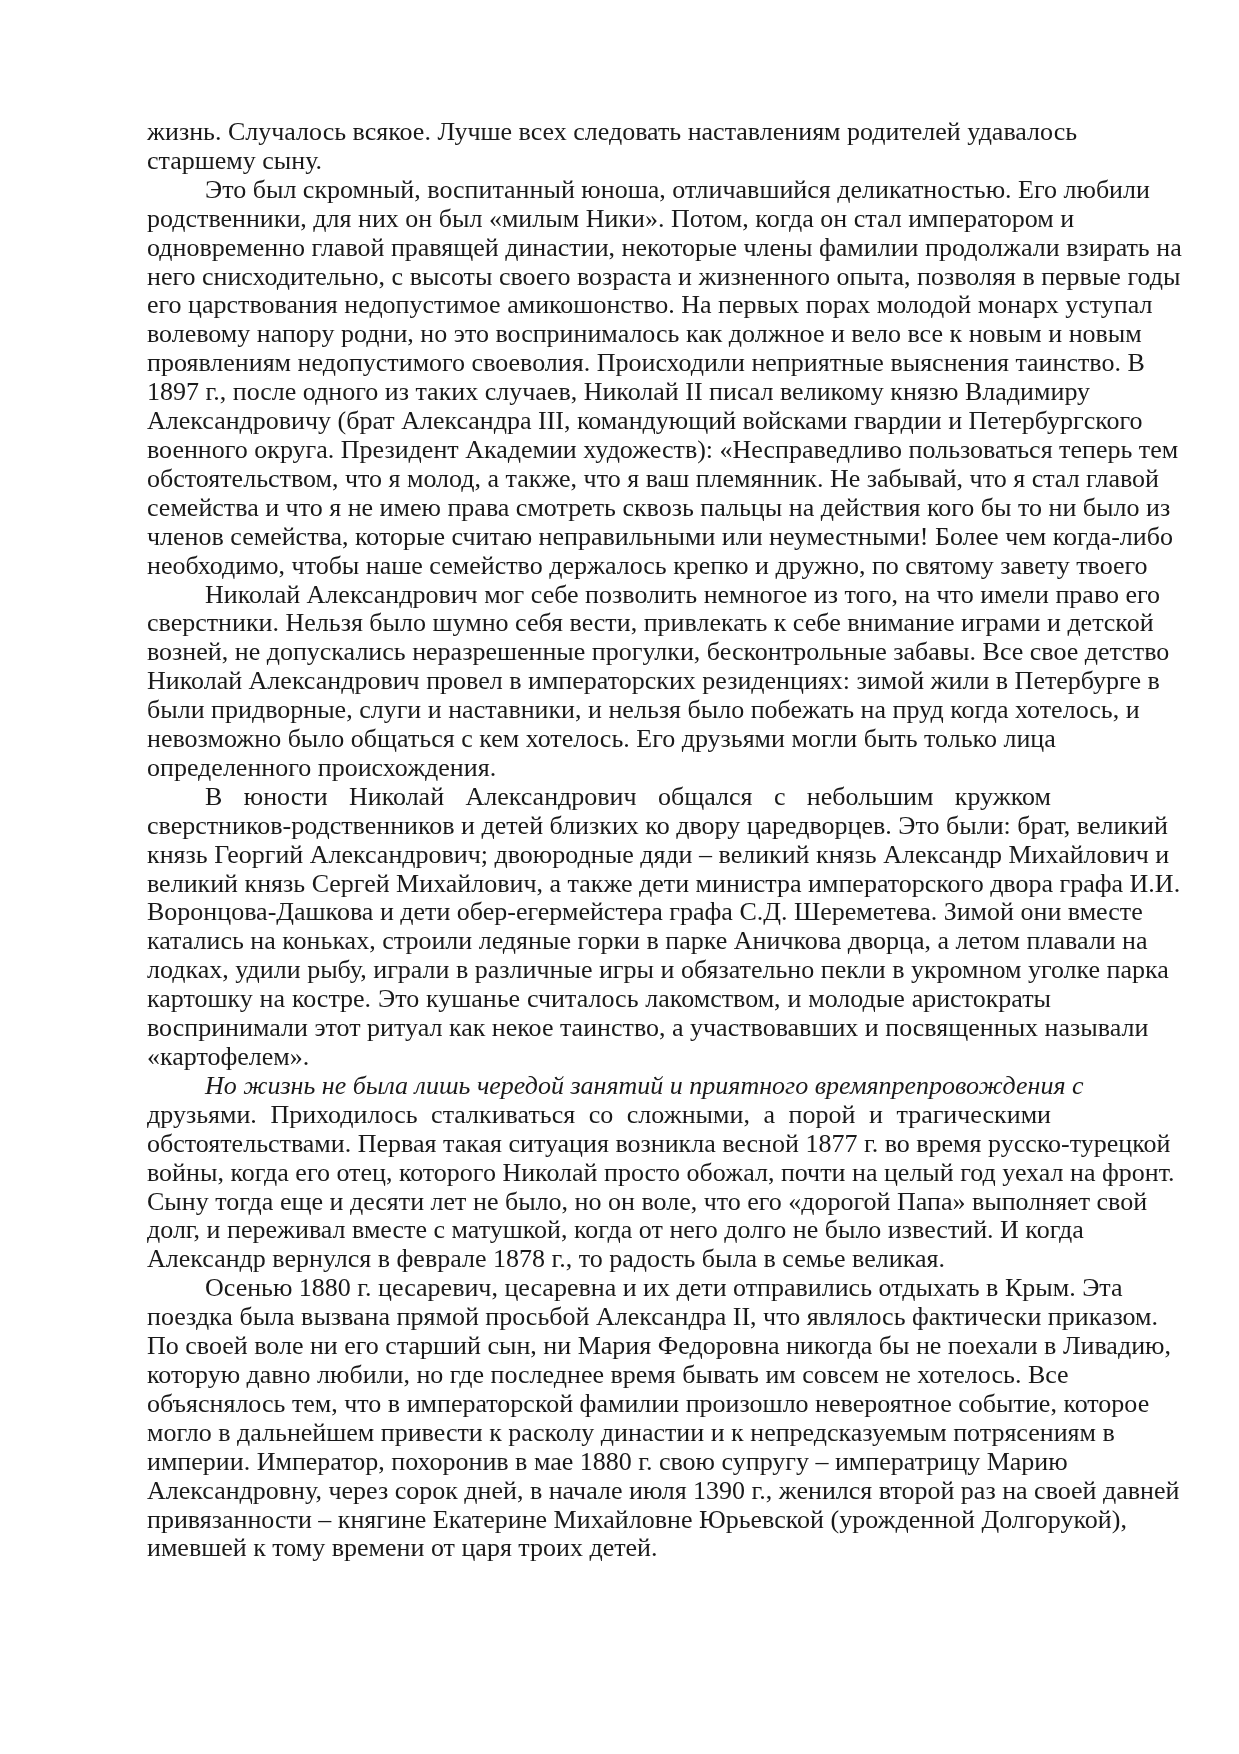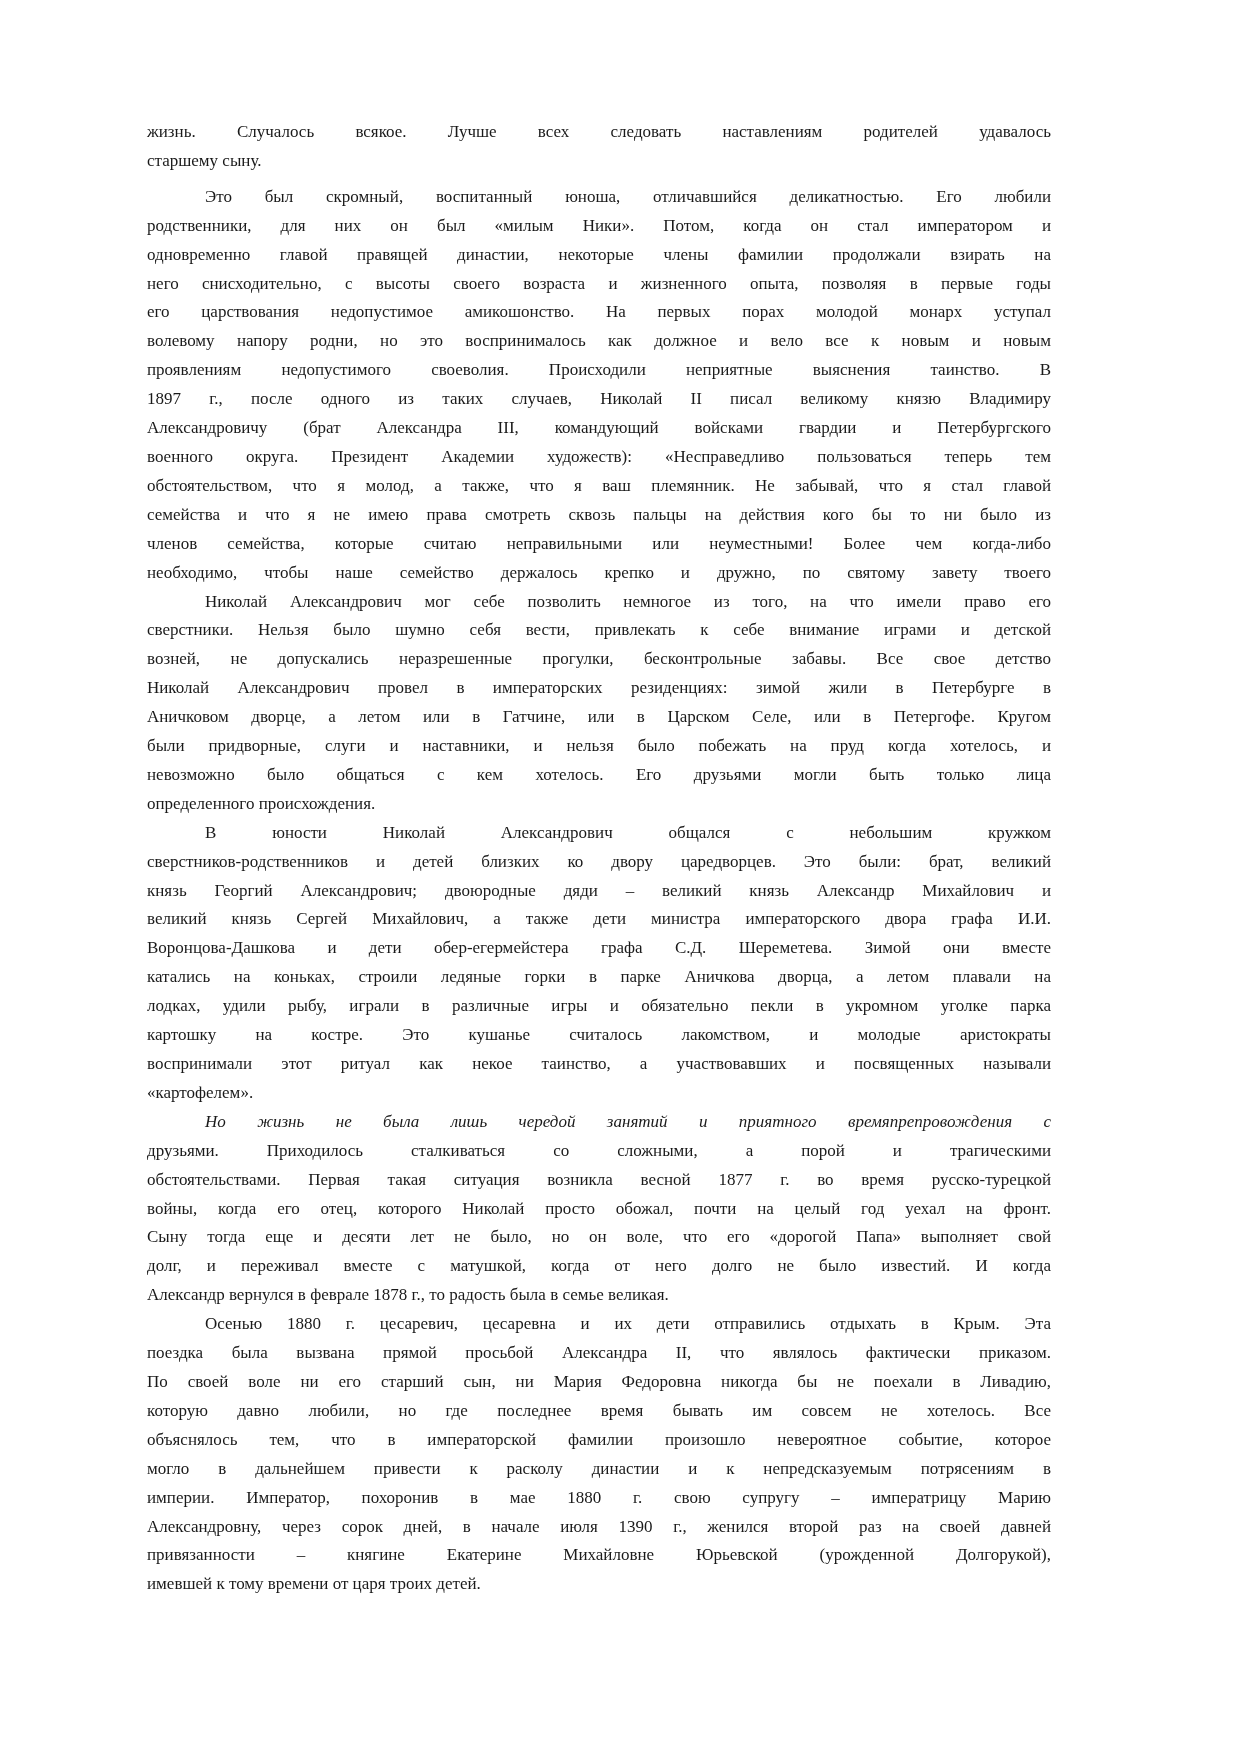--- a/index.html
+++ b/index.html
@@ -10,7 +10,7 @@
     top: 118px;
     width: 904px;
     font-family: "Liberation Serif", serif;
-    font-size: 17px;
+    font-size: 26px;
     line-height: 28.9px;
     color: #1a1a1a;
   }

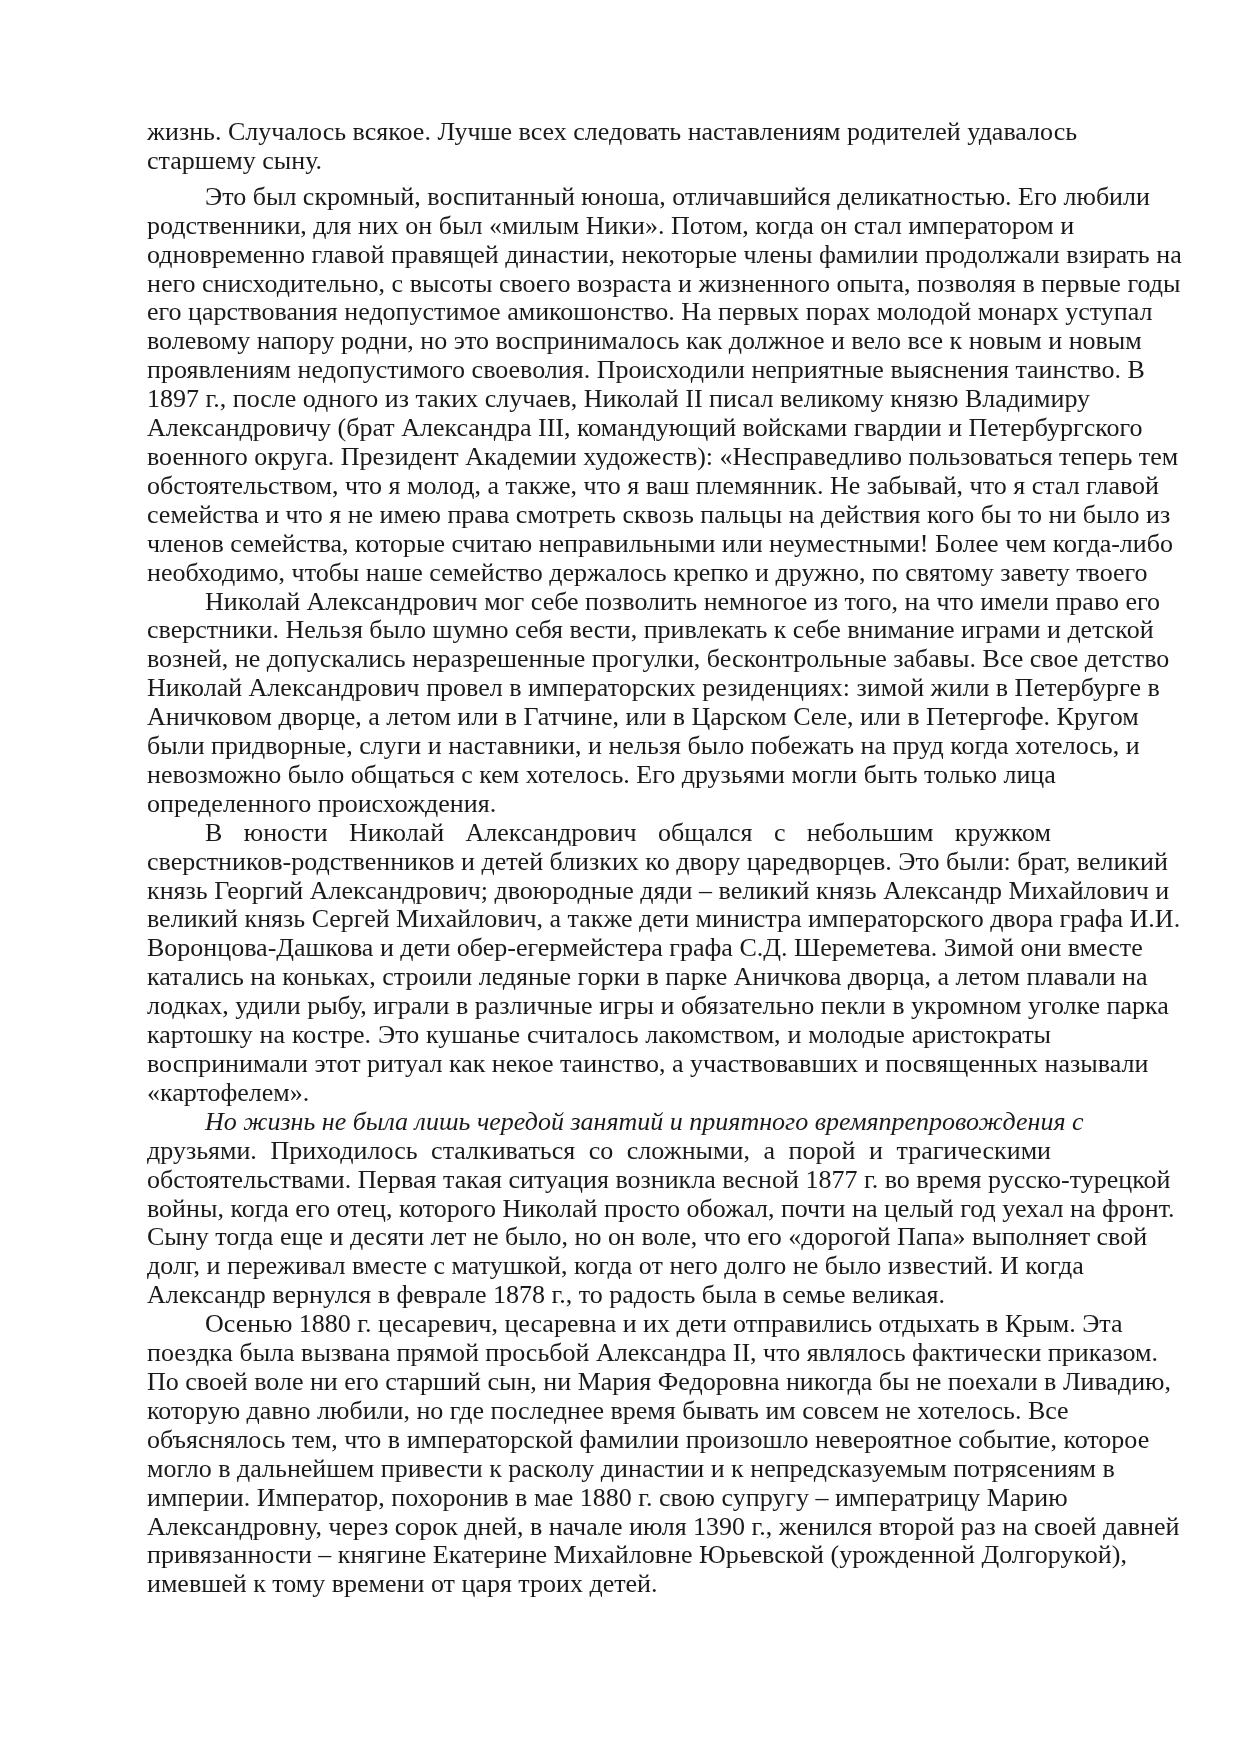--- a/index.html
+++ b/index.html
@@ -27,7 +27,7 @@
       <span class="ln last">старшему сыну.</span>
     </p>
     <p class="para">
-      <span class="ln" style="text-indent: 58px; margin-top: 7px;">Это был скромный, воспитанный юноша, отличавшийся деликатностью. Его любили</span>
+      <span class="ln" style="text-indent: 58px;">Это был скромный, воспитанный юноша, отличавшийся деликатностью. Его любили</span>
       <span class="ln">родственники, для них он был «милым Ники». Потом, когда он стал императором и</span>
       <span class="ln">одновременно главой правящей династии, некоторые члены фамилии продолжали взирать на</span>
       <span class="ln">него снисходительно, с высоты своего возраста и жизненного опыта, позволяя в первые годы</span>

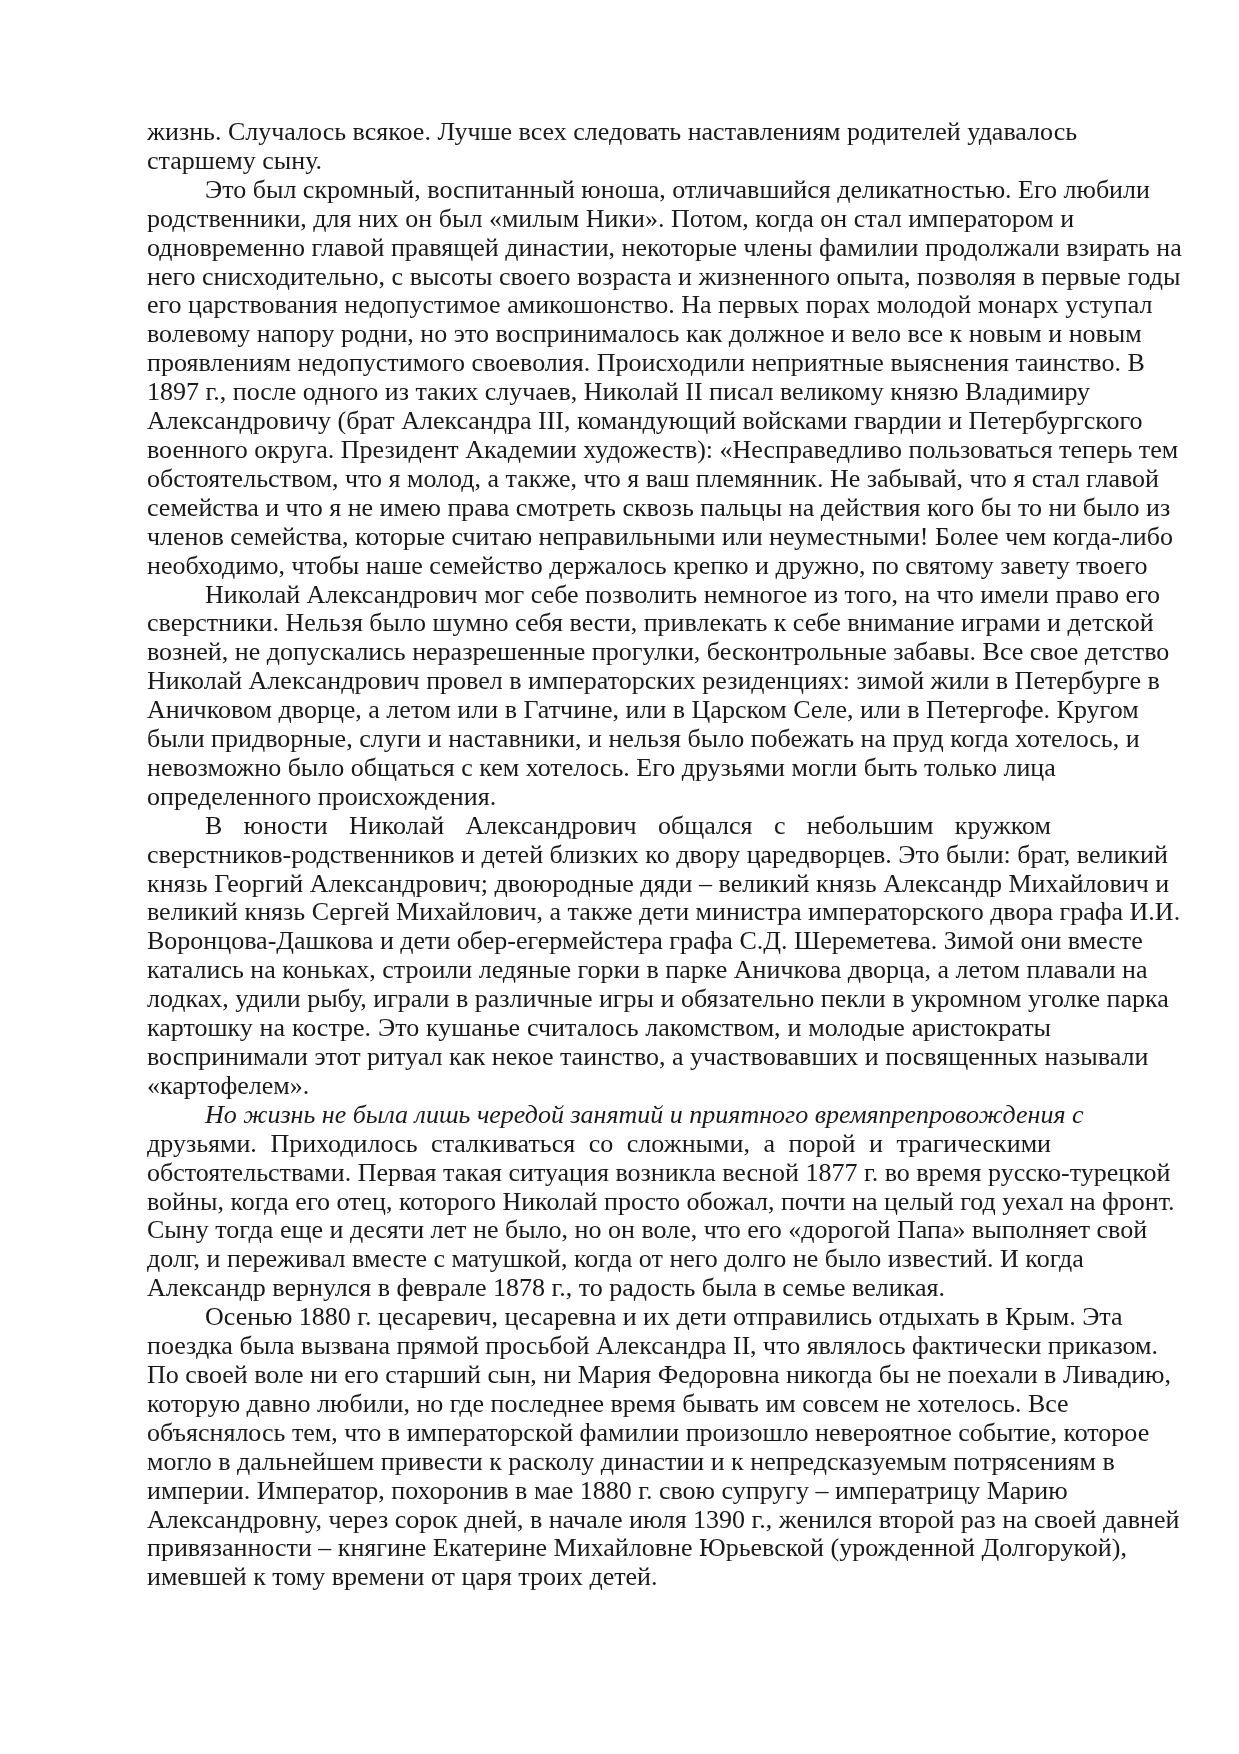--- a/index.html
+++ b/index.html
@@ -47,7 +47,6 @@
       <span class="ln">сверстники. Нельзя было шумно себя вести, привлекать к себе внимание играми и детской</span>
       <span class="ln">возней, не допускались неразрешенные прогулки, бесконтрольные забавы. Все свое детство</span>
       <span class="ln">Николай Александрович провел в императорских резиденциях: зимой жили в Петербурге в</span>
-      <span class="ln">Аничковом дворце, а летом или в Гатчине, или в Царском Селе, или в Петергофе. Кругом</span>
       <span class="ln">были придворные, слуги и наставники, и нельзя было побежать на пруд когда хотелось, и</span>
       <span class="ln">невозможно было общаться с кем хотелось. Его друзьями могли быть только лица</span>
       <span class="ln last">определенного происхождения.</span>

